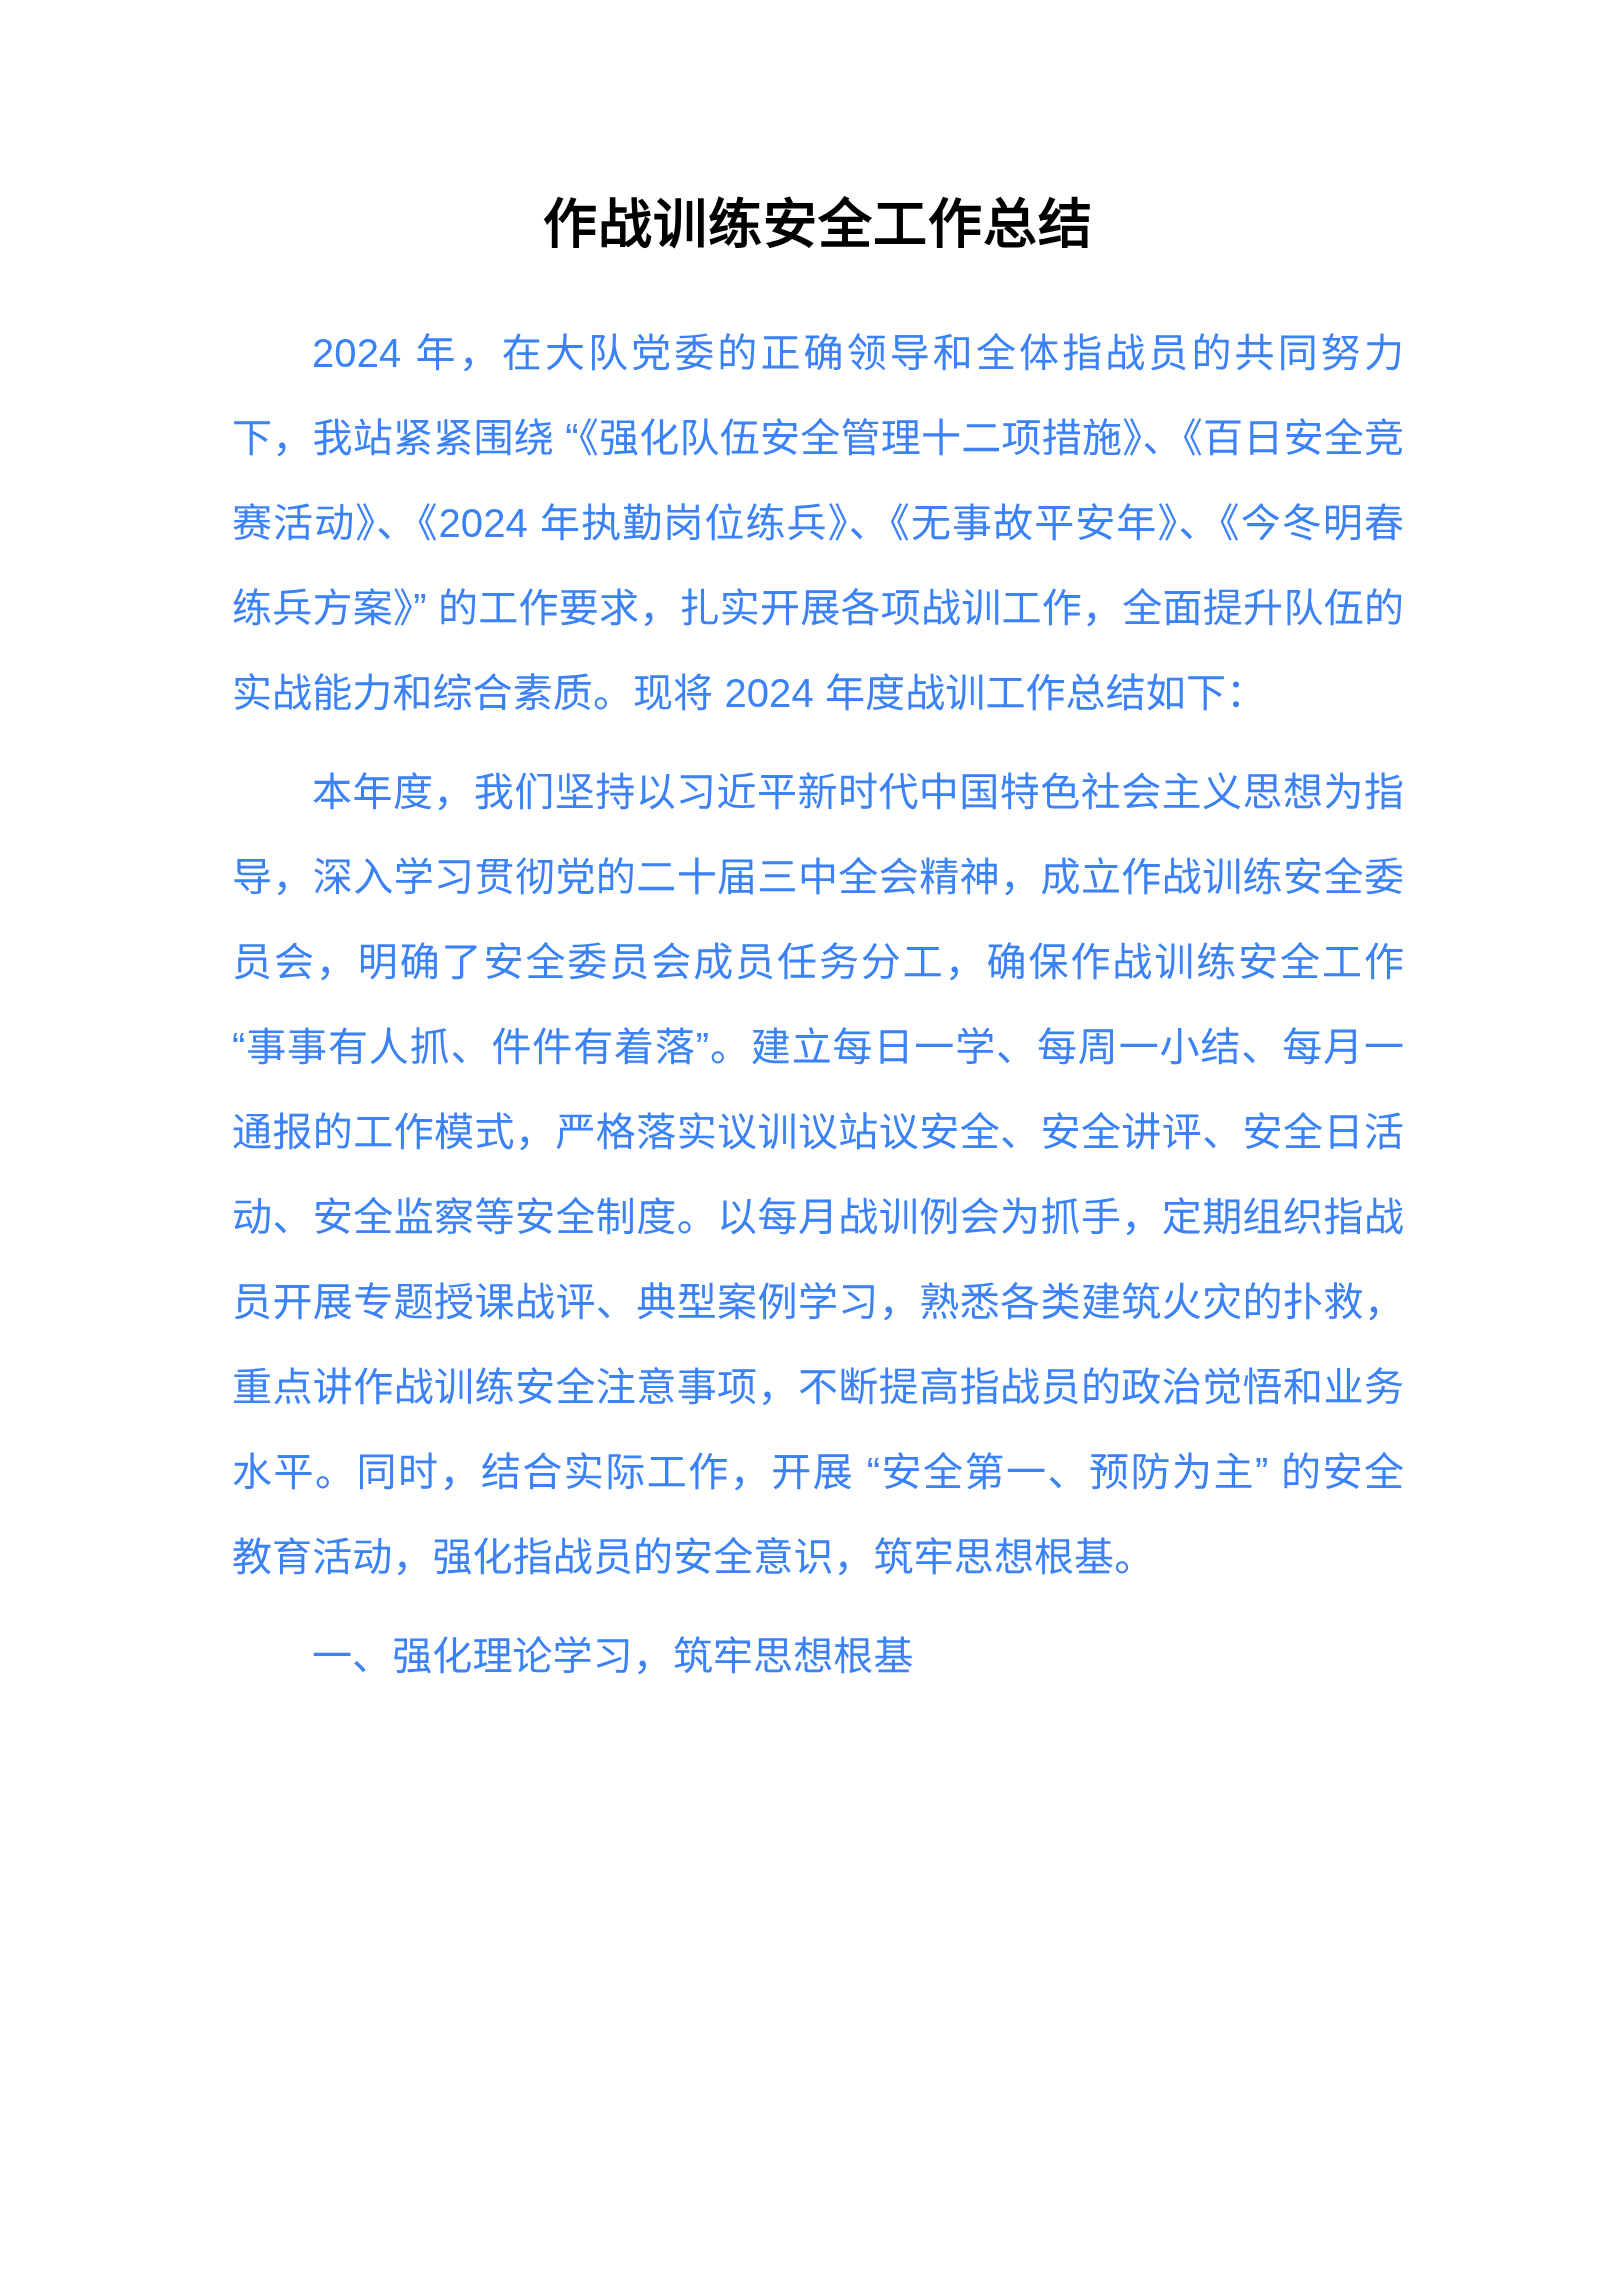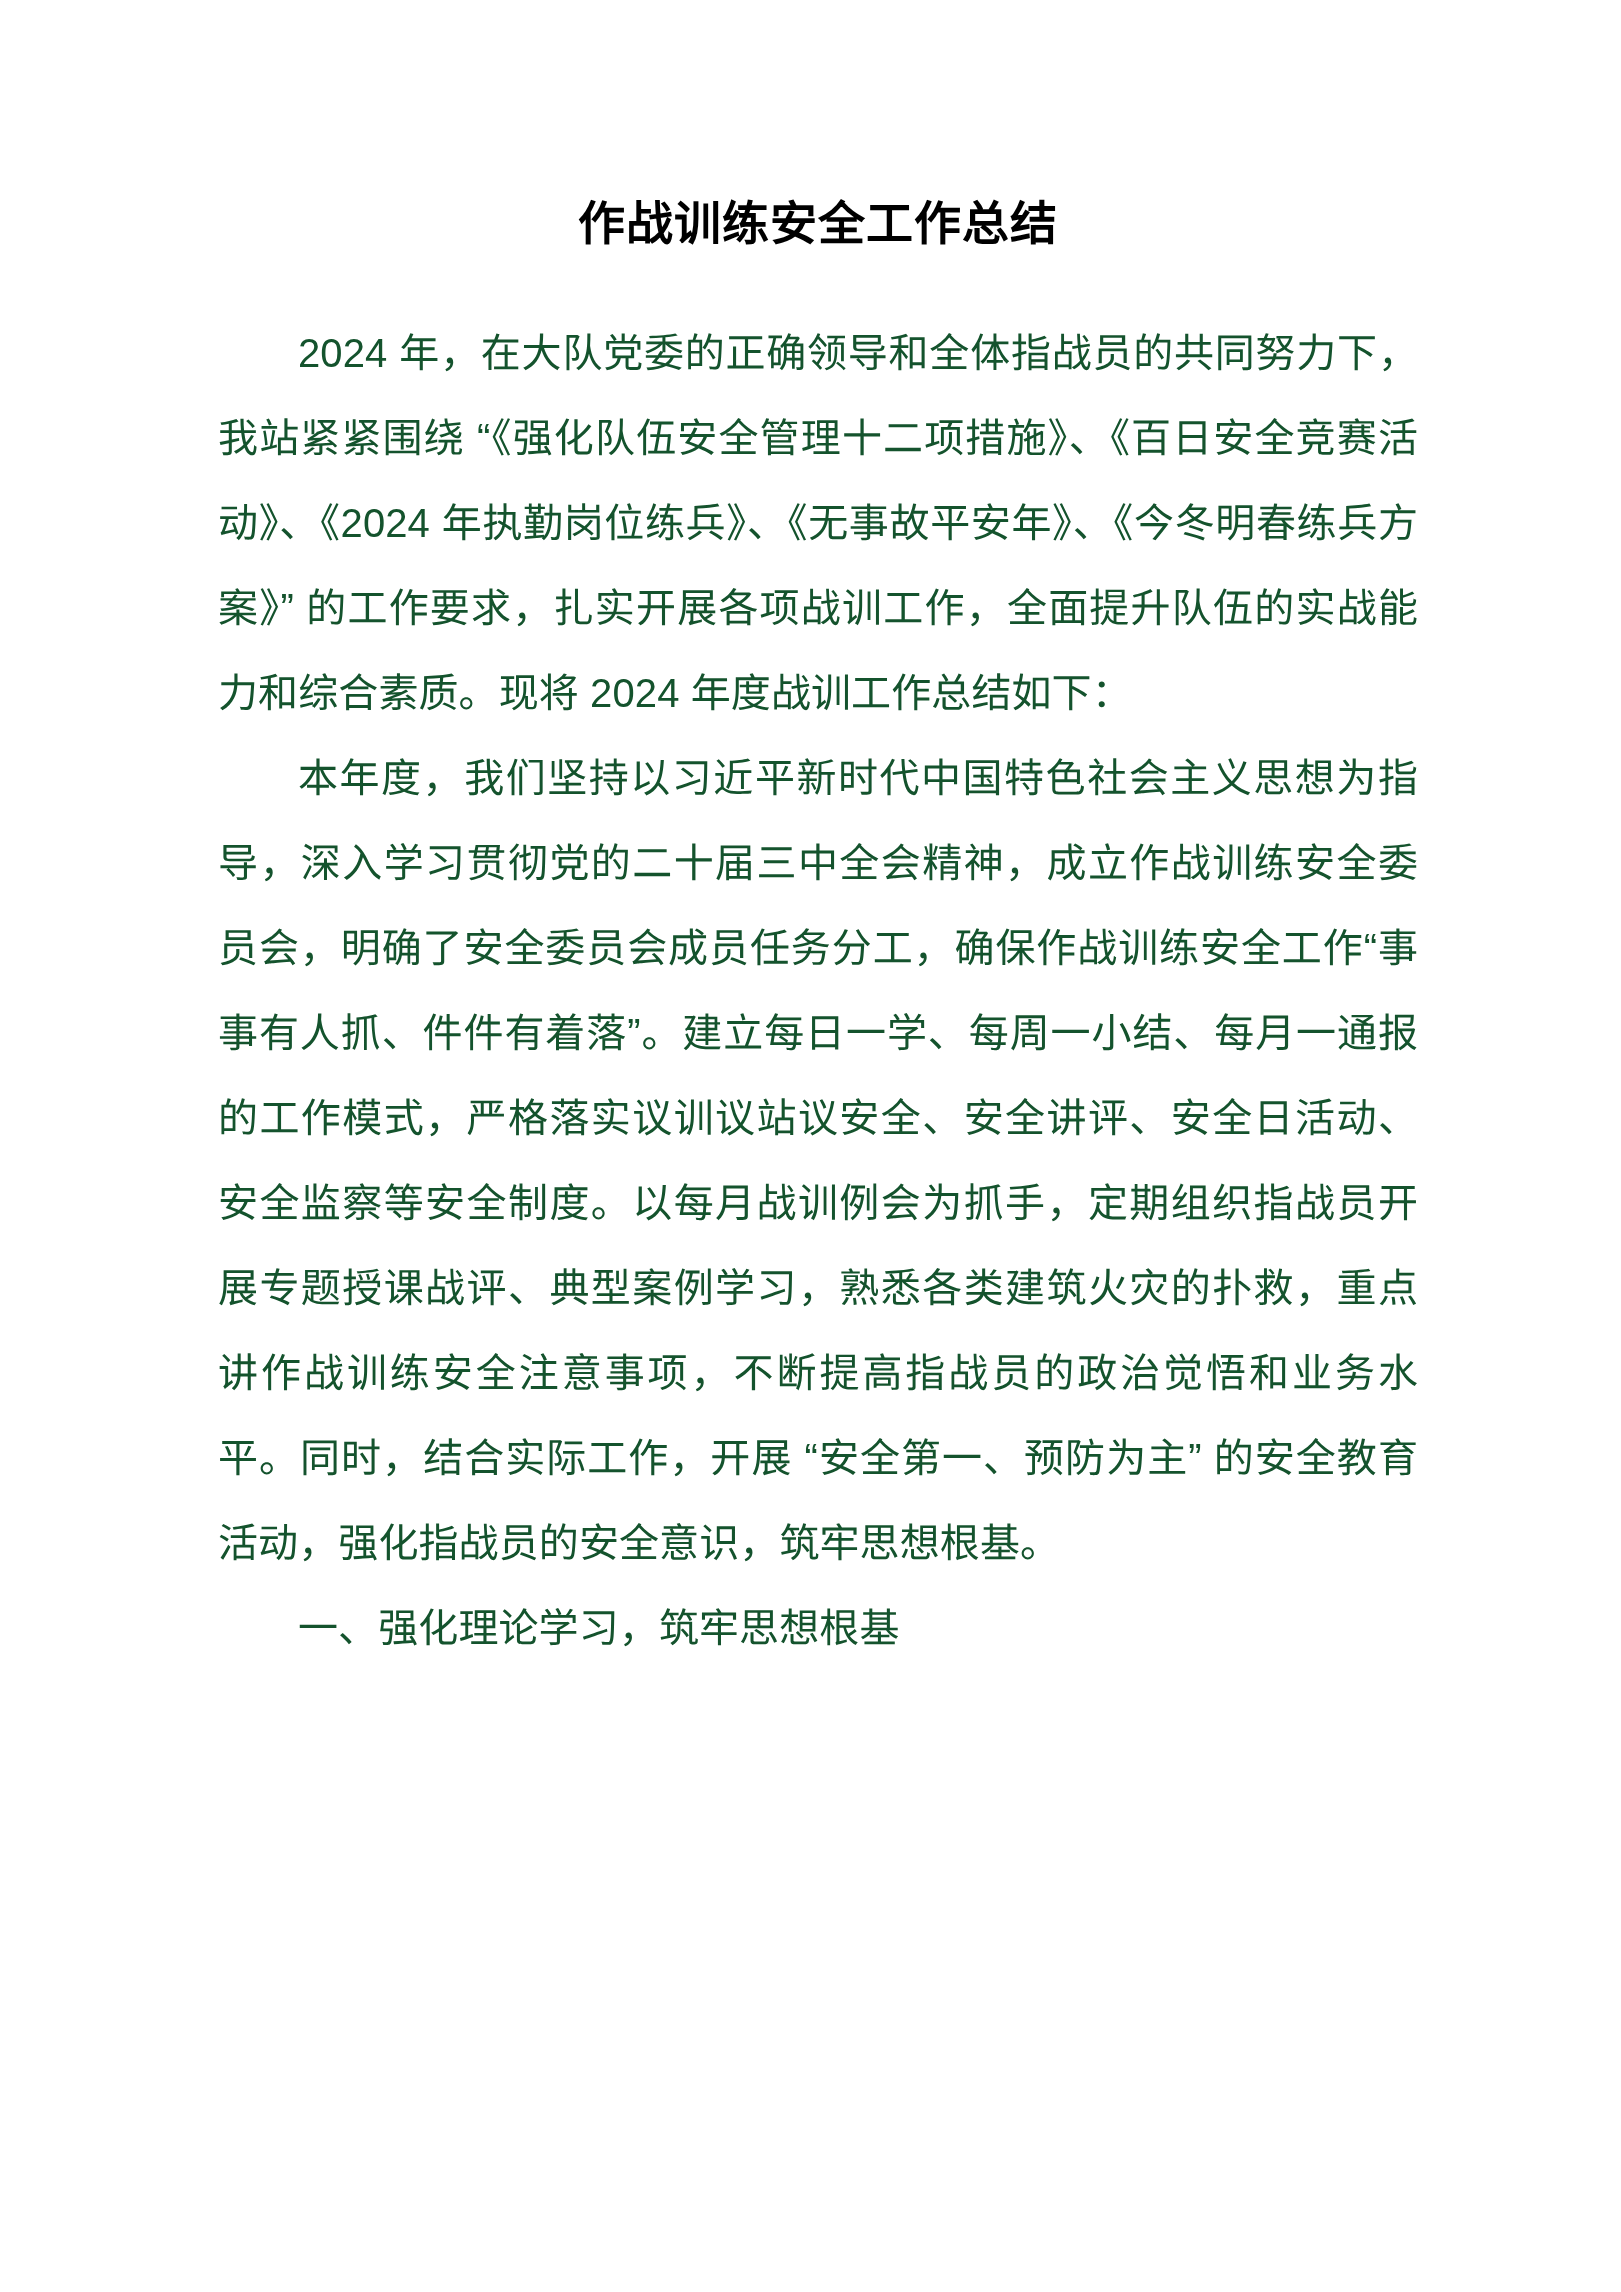--- a/index.html
+++ b/index.html
@@ -29,7 +29,7 @@
   .doc-title {
     font-family: "Liberation Sans", "DejaVu Sans", sans-serif;
     font-weight: 700;
-    font-size: 47px;
+    font-size: 54px;
     line-height: 84px;
     color: #000000;
     text-align: center;

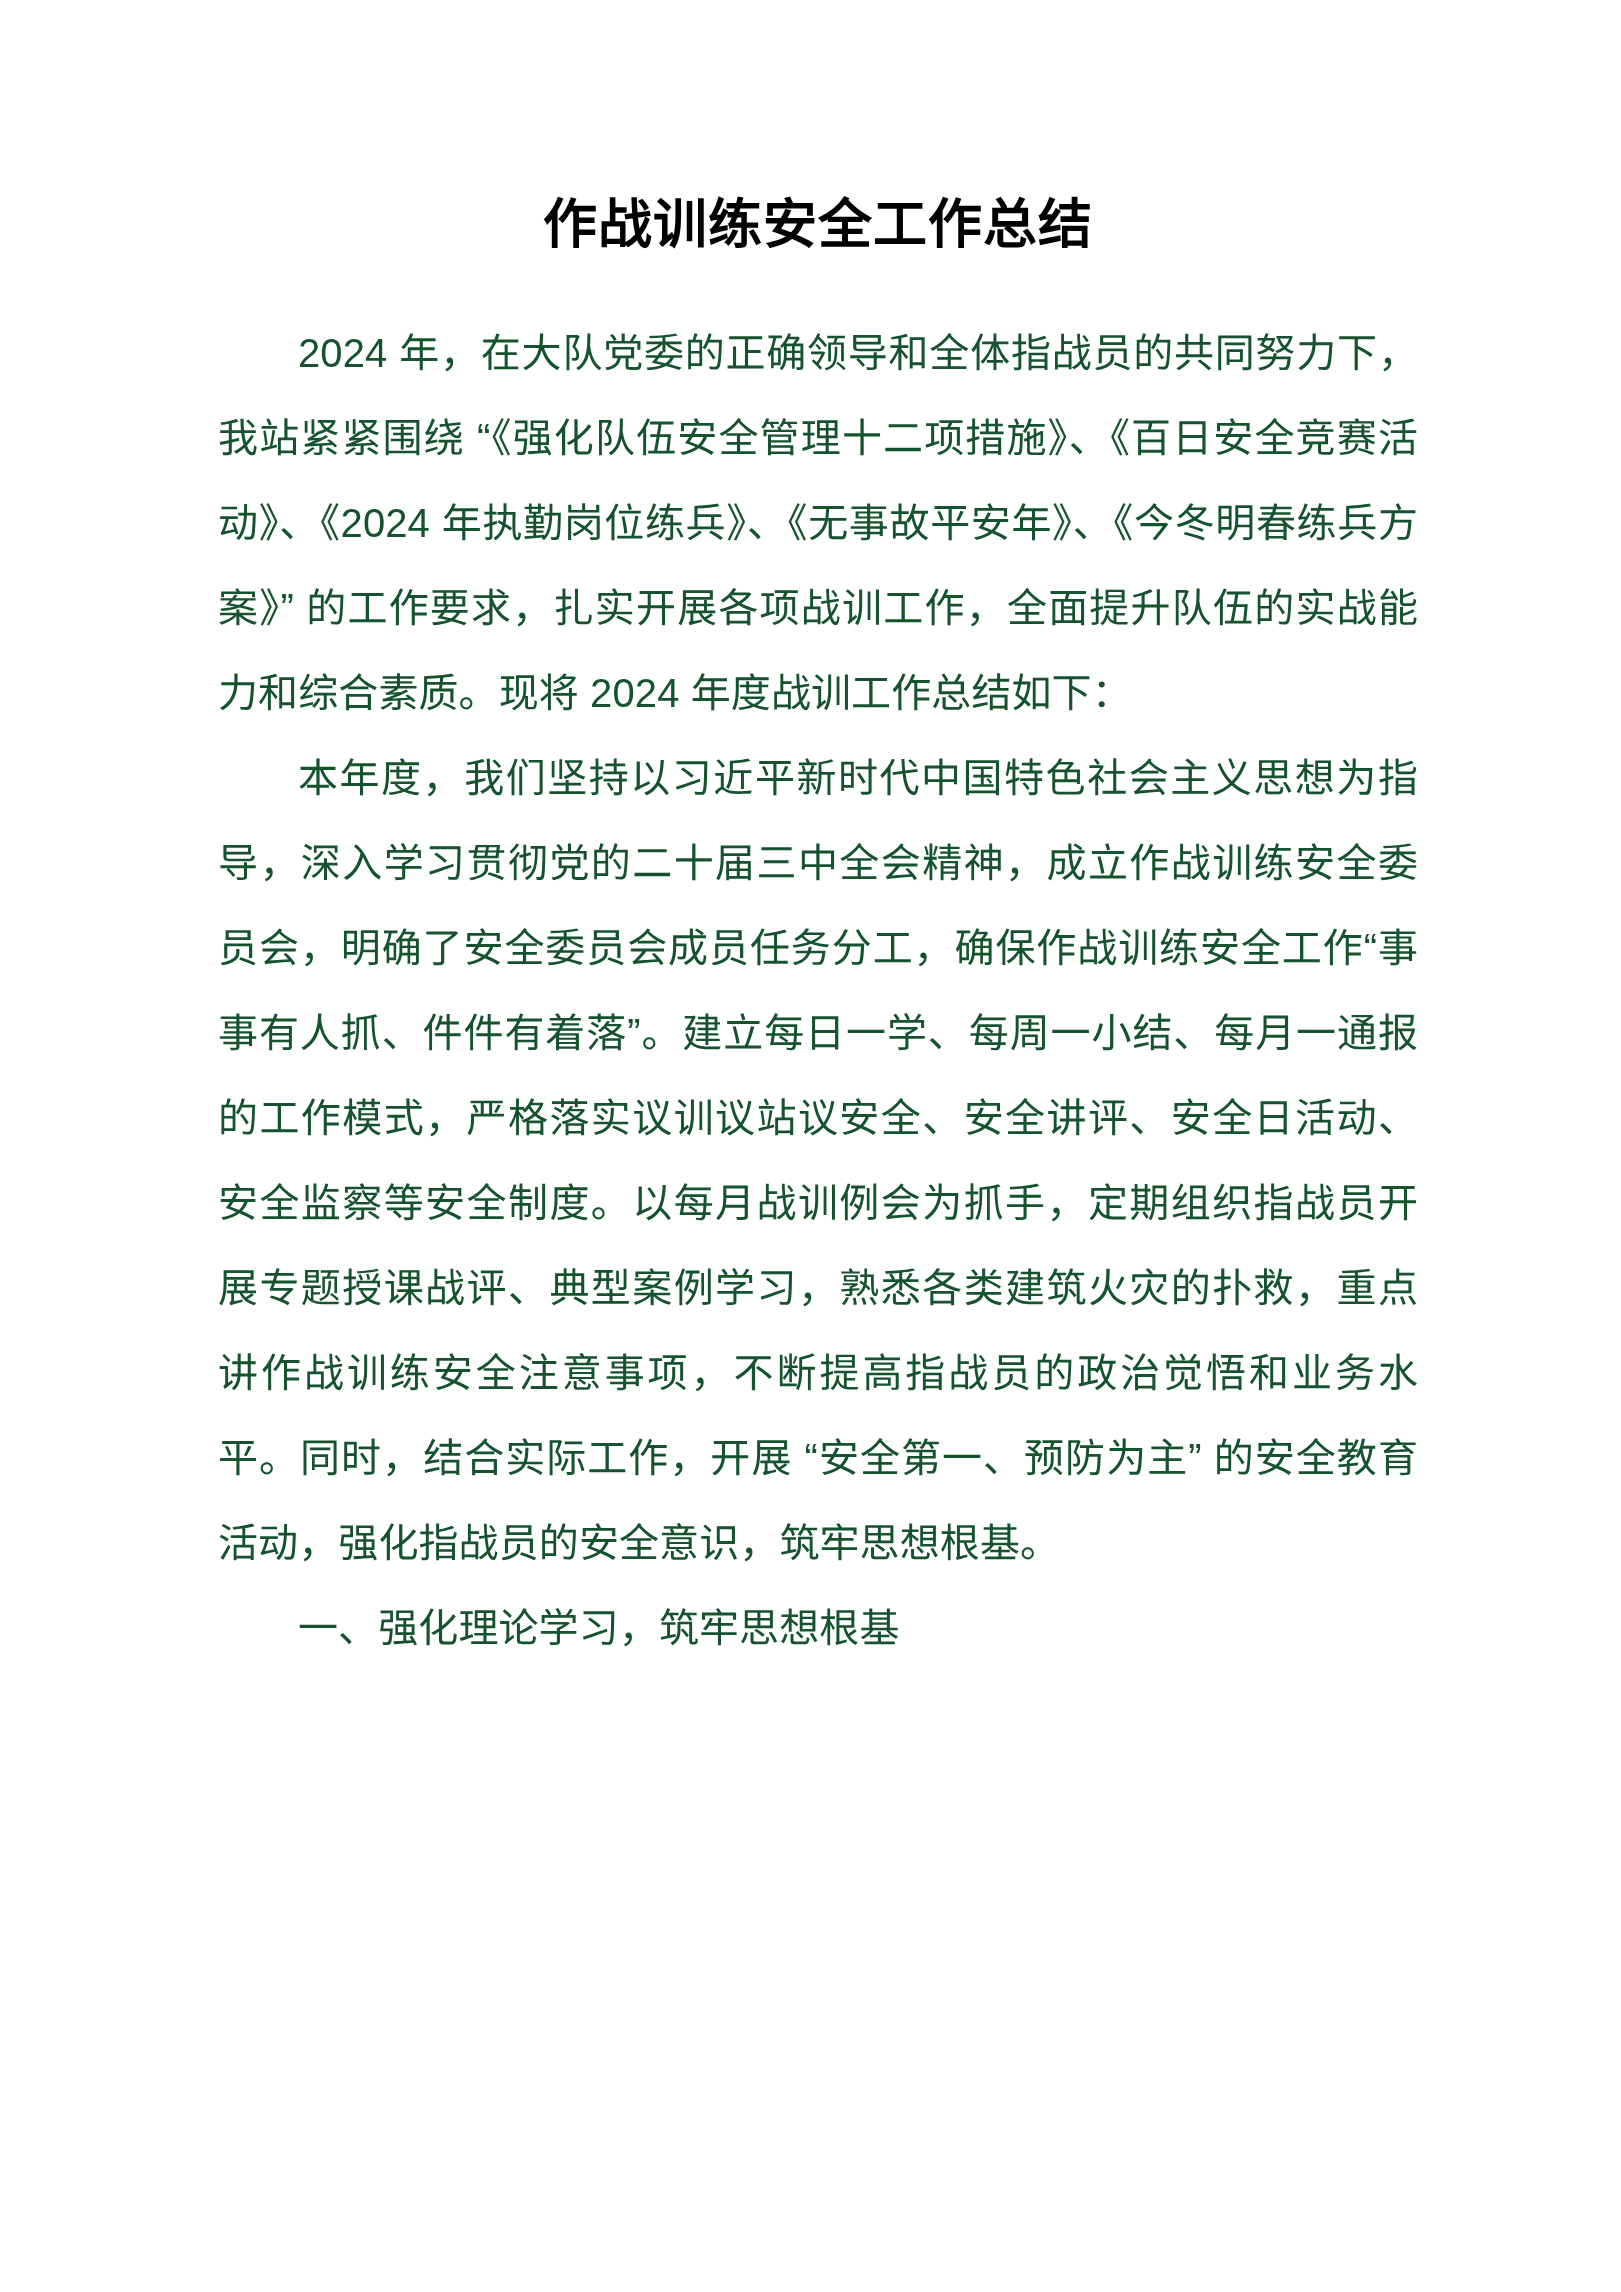--- a/index.html
+++ b/index.html
@@ -43,11 +43,11 @@
     font-weight: 400;
     font-size: 40px;
     line-height: 85px;
-    color: #14532d;
+    color: #3b82f6;
     text-align: justify;
     text-justify: inter-character;
     text-align-last: left;
-    margin: 0;
+    margin: 14px;
     letter-spacing: 0.1px;
     word-break: break-all;
   }

